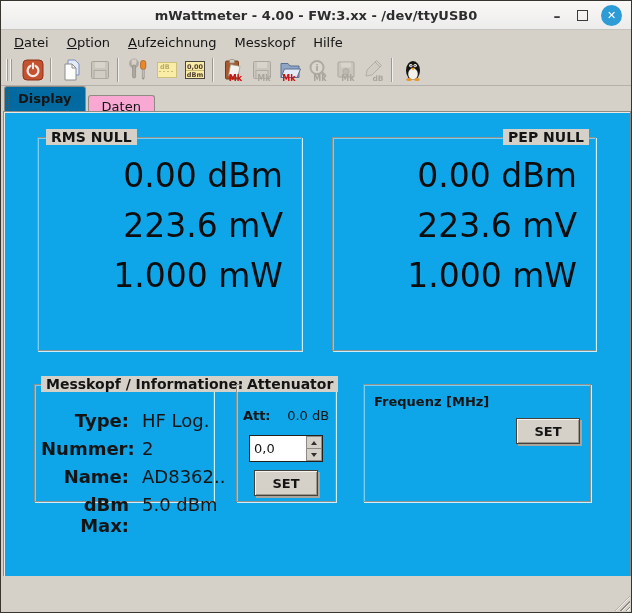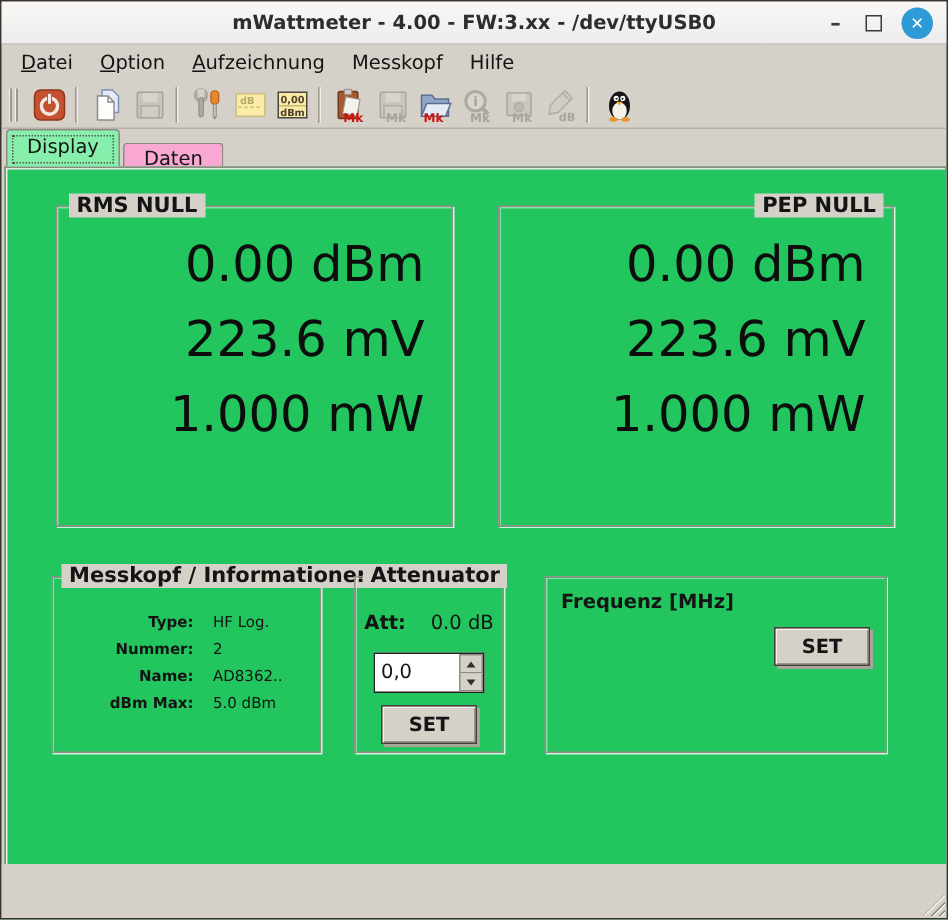--- a/index.html
+++ b/index.html
@@ -57,7 +57,7 @@
     padding:0 13px; font-size:13px; position:relative;
   }
   .tab.active{
-    height:25px; line-height:24px; background:#86efac; z-index:3;
+    height:25px; line-height:24px; background:#0369a1; z-index:3;font-weight:bold;
   }
   .tab.active .focus-ring{ position:absolute; inset:3px 3px 2px 3px; border:1px dotted #5a574f; pointer-events:none; }
   .tab.inactive{

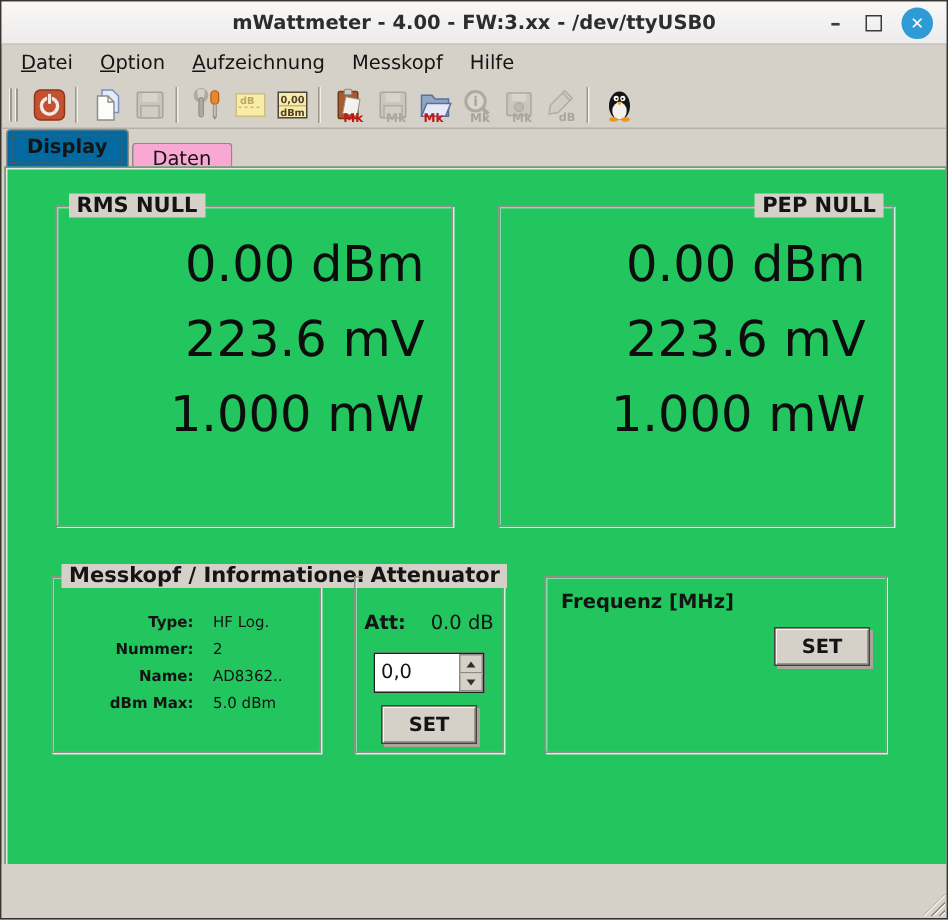--- a/index.html
+++ b/index.html
@@ -66,7 +66,7 @@
   
   .notebook{
     position:absolute; left:2px; top:110px; width:628px; height:467px;
-    background:#22c55e; border:1px solid #8f8b84; border-bottom:2px solid #454139;
+    background:#0ea5e9; border:1px solid #8f8b84; border-bottom:2px solid #454139;
     box-shadow:inset 1px 1px 0 #ebe9e4;
   }
   

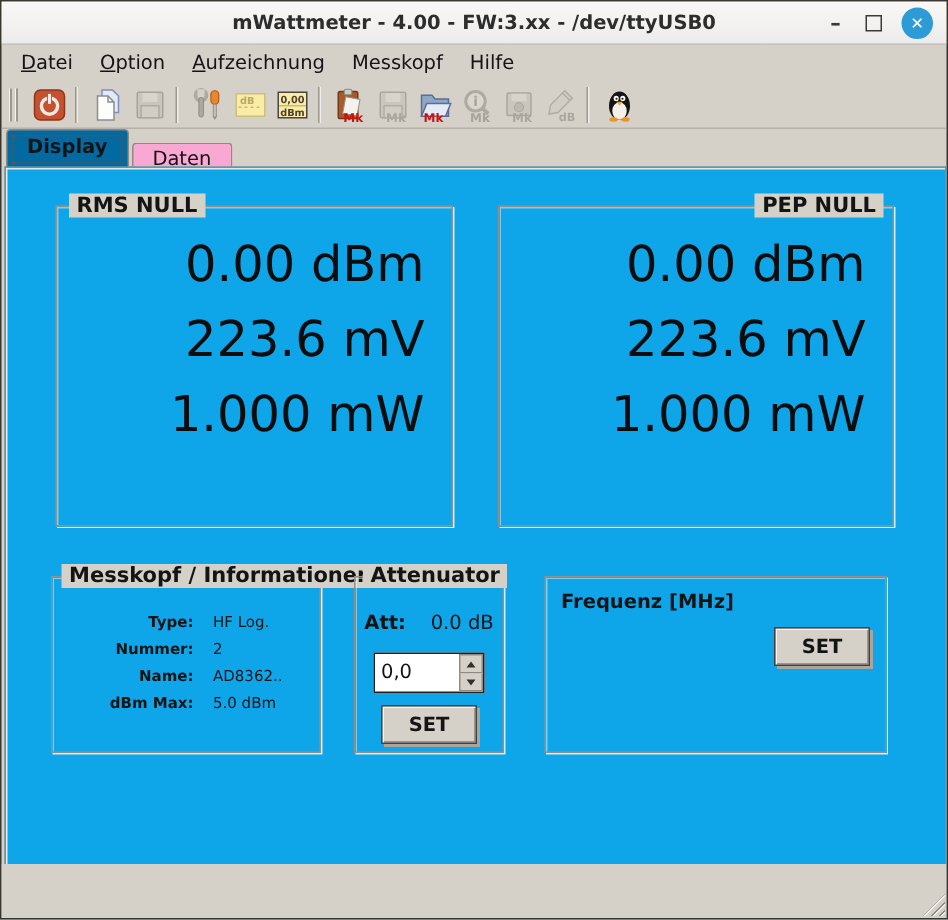--- a/index.html
+++ b/index.html
@@ -91,7 +91,7 @@
   
   .info-grid{
     margin-top:25px; display:grid; grid-template-columns:88px auto;
-    column-gap:13px; row-gap:7px; font-size:10px; padding:0 6px;
+    column-gap:13px; row-gap:7px; font-size:18px; padding:0 6px;
   }
   .info-grid .lab{ text-align:right; font-weight:bold; }
   .info-grid .val{ text-align:left; }

